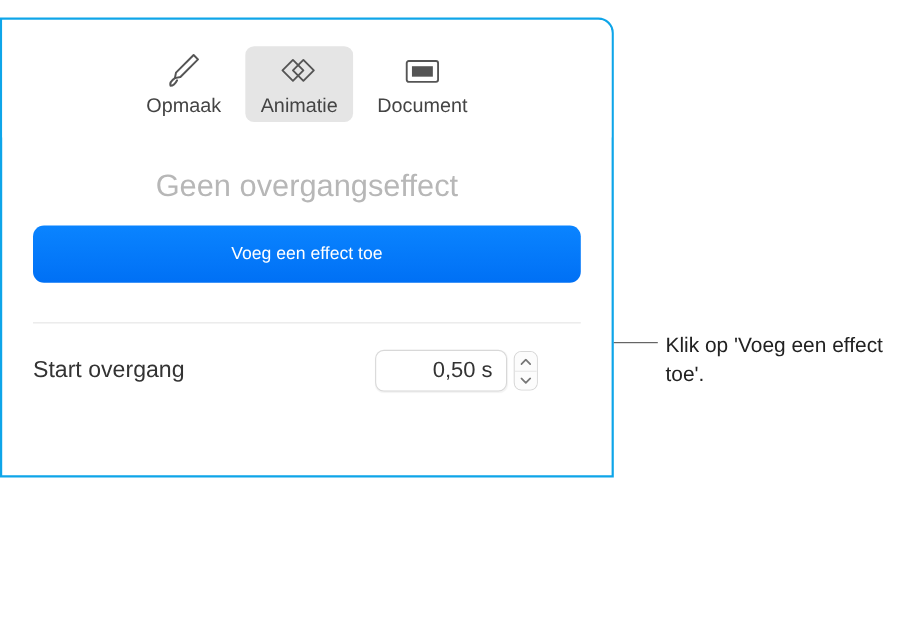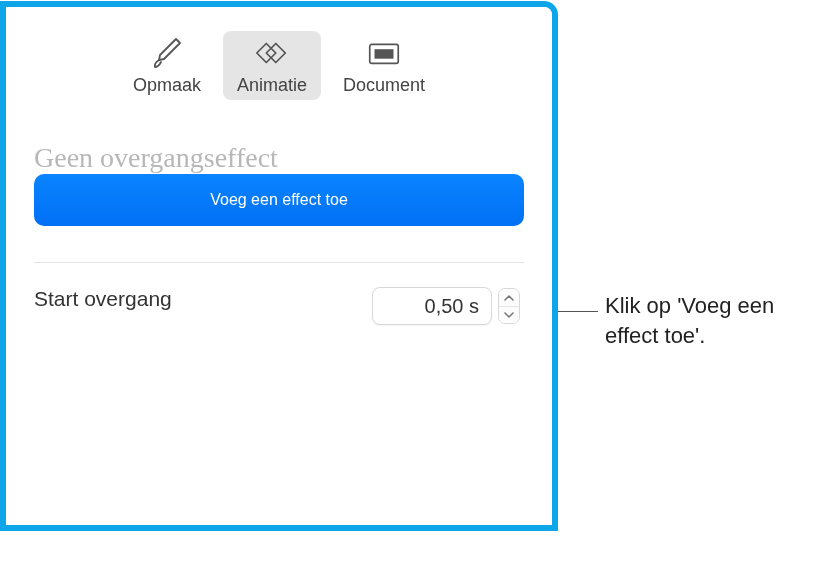--- a/index.html
+++ b/index.html
@@ -13,10 +13,10 @@
   .panel {
     position: absolute;
     left: 0;
-    top: 1px;
+    top: 16px;
     width: 558px;
-    height: 530px;
-    border: 6px solid #0ea5e9;
+    height: 418px;
+    border: 2px solid #0ea5e9;
     border-top-right-radius: 14px;
     background: #fff;
     overflow: hidden;

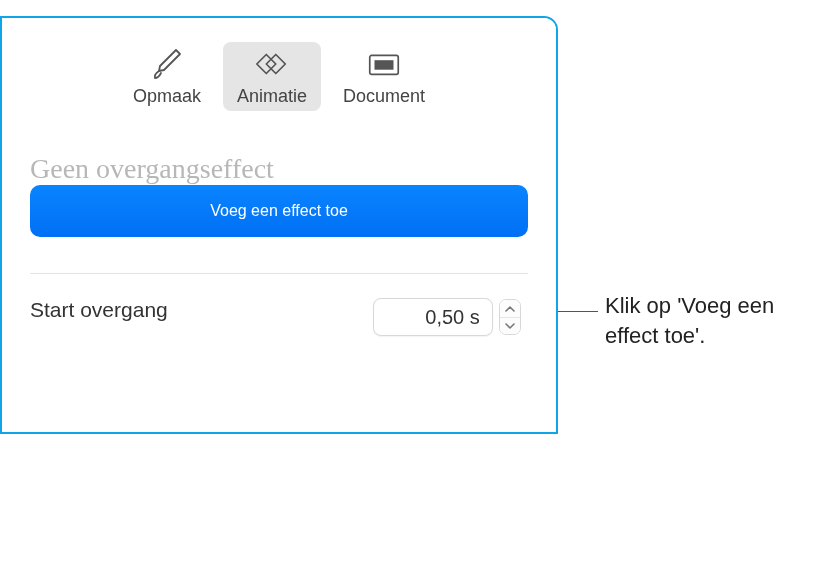--- a/index.html
+++ b/index.html
@@ -66,10 +66,11 @@
     padding: 28px 28px 0 28px;
   }
   .effect-title {
+    text-align: center;
     font-size: 28px;
     color: #b7b7b7;
     font-weight: 400;
-    font-family: Liberation Serif, serif;
+    margin-bottom: 20px;
   }
   .add-effect-btn {
     width: 100%;

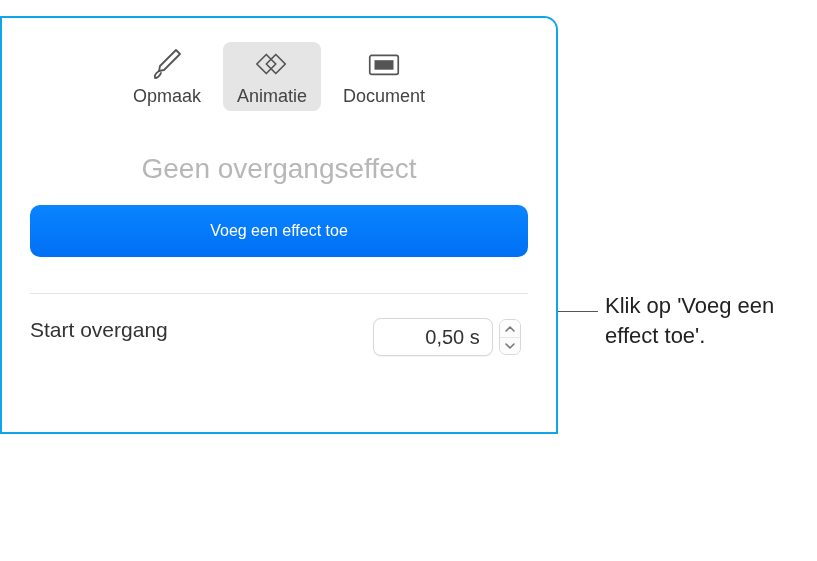--- a/index.html
+++ b/index.html
@@ -175,8 +175,8 @@
   .callout {
     position: absolute;
     left: 605px;
-    top: 291px;
-    font-size: 22px;
+    top: 302px;
+    font-size: 19px;
     color: #222;
     line-height: 1.35;
     max-width: 200px;

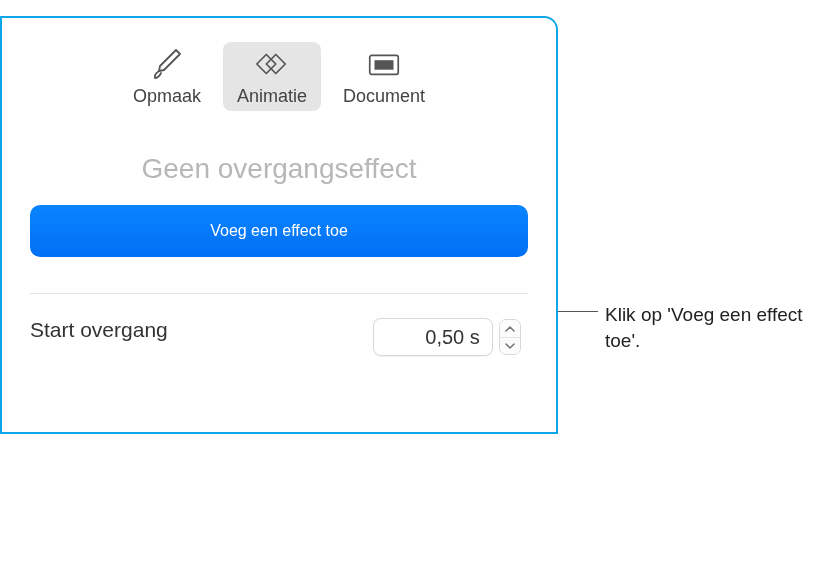--- a/index.html
+++ b/index.html
@@ -92,6 +92,7 @@
     display: flex;
     justify-content: space-between;
     gap: 30px;
+    align-items: center;
   }
   .control-group {
     display: flex;

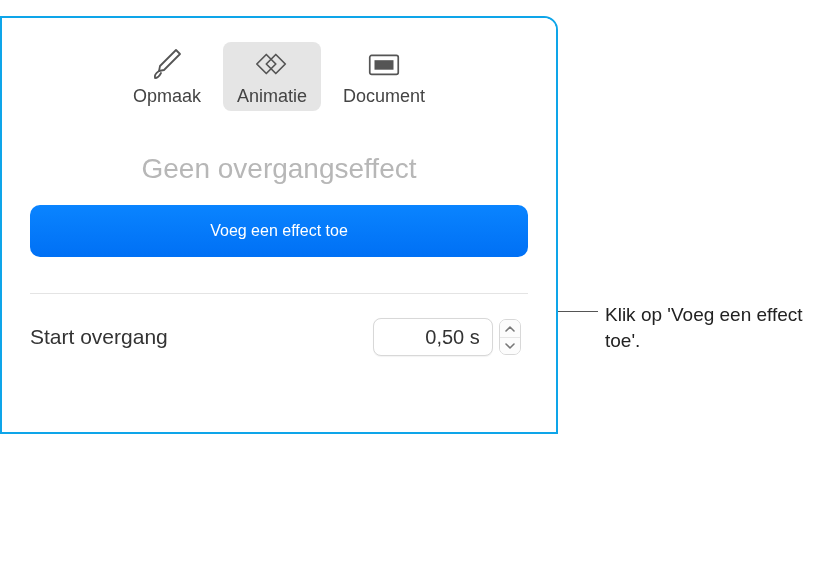--- a/index.html
+++ b/index.html
@@ -138,7 +138,6 @@
     display: flex;
     align-items: center;
     gap: 6px;
-    margin-left: 32px;
   }
   .delay-input {
     border: 1px solid #d8d8d8;

